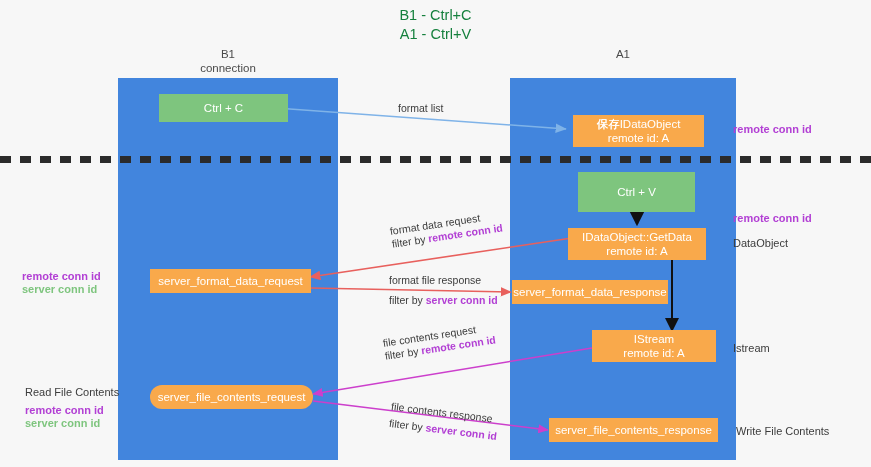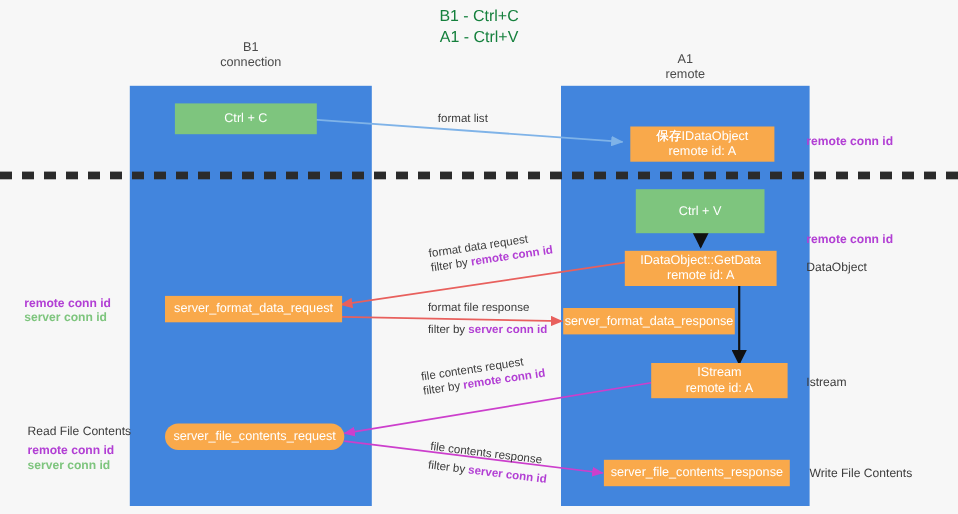--- a/index.html
+++ b/index.html
@@ -39,7 +39,7 @@
     line-height: 14px;
     color: #4a4a4a;
   }
-  #head-b1 { left: 118px; width: 220px; top: 36px; }
+  #head-b1 { left: 118px; width: 220px; top: 47px; }
   #head-a1 { left: 510px; width: 226px; top: 47px; }
 
   

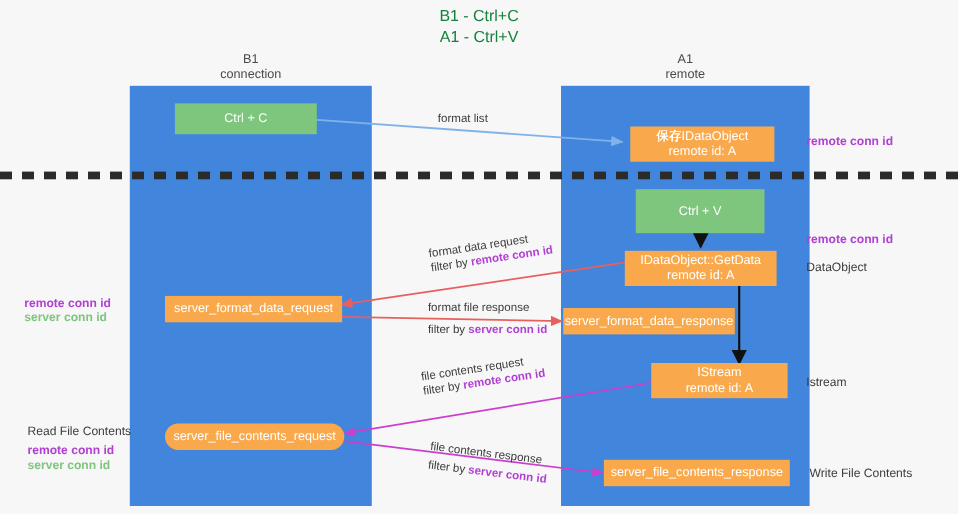--- a/index.html
+++ b/index.html
@@ -132,7 +132,6 @@
   </div>
   <div class="abs col-head" id="head-a1">
     <div>A1</div>
-    <div>remote</div>
   </div>
 
   <div class="abs lane" id="lane-b1"></div>

